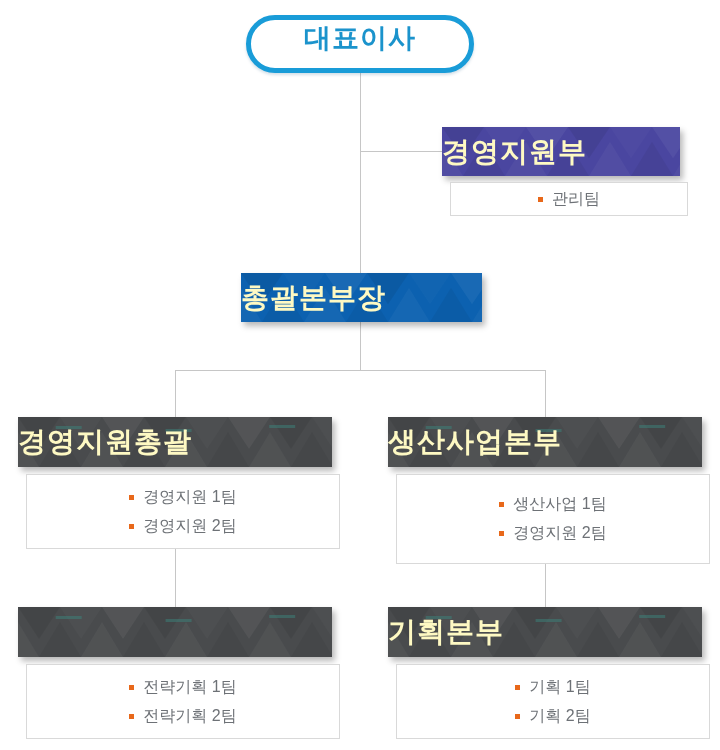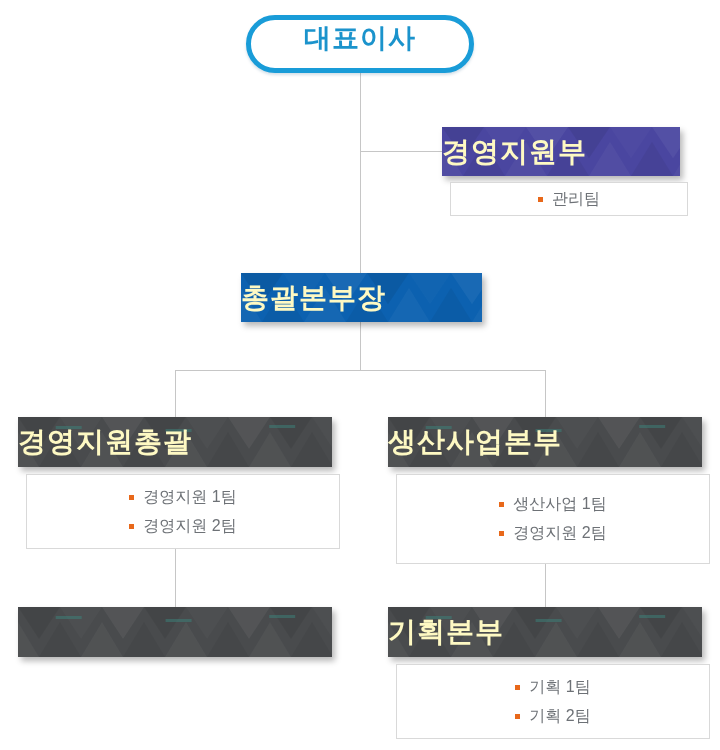--- a/index.html
+++ b/index.html
@@ -256,6 +256,16 @@
     <span class="lbl">기획본부</span>
   </div>
 
+  <div class="list t2">
+    <div class="team-item">
+      <span class="bullet"></span>
+      <span>전략기획 1팀</span>
+    </div>
+    <div class="team-item">
+      <span class="bullet"></span>
+      <span>전략기획 2팀</span>
+    </div>
+  </div>
   <div class="list t3">
     <div class="team-item">
       <span class="bullet"></span>

